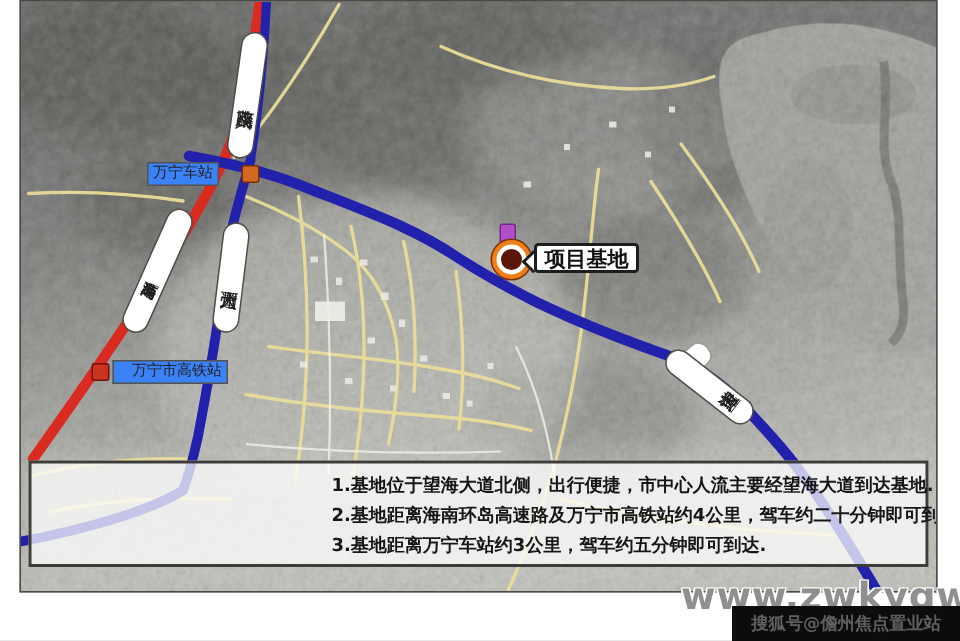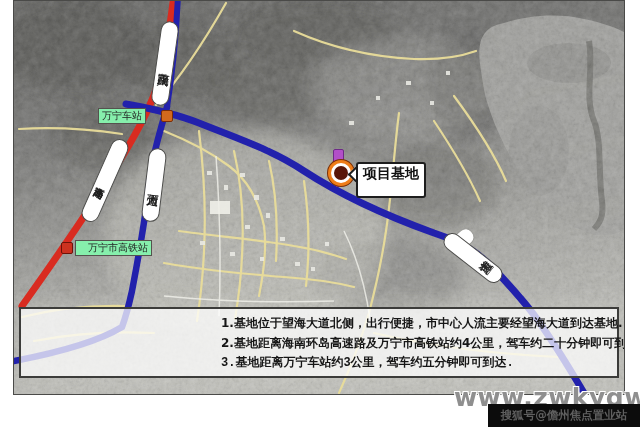--- a/index.html
+++ b/index.html
@@ -23,7 +23,7 @@
   .cap-wanghai{left:450px;top:222px;width:18px;height:70px;font-size:12px;transform:rotate(-52deg);}
 
   
-  .stn{position:absolute;background:#86efac;border:1px solid #55524e;color:#222;
+  .stn{position:absolute;background:#3b82f6;border:1px solid #55524e;color:#222;
     font-size:10px;line-height:14px;padding:0 3px;white-space:nowrap;box-sizing:border-box;}
   .stn-wanning{left:84px;top:107px;height:16px;}
   .stn-hsr{left:61px;top:239px;height:16px;padding-left:12px;}

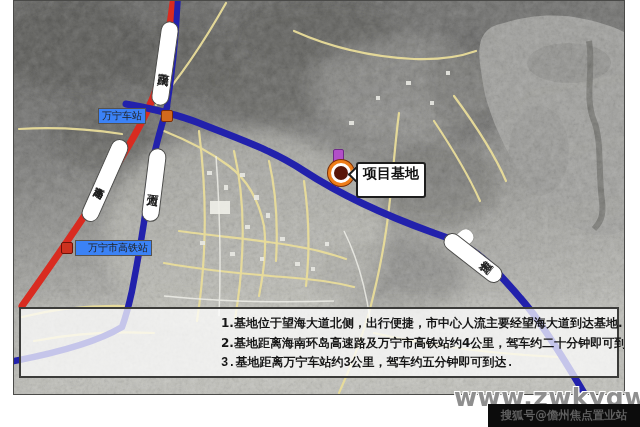--- a/index.html
+++ b/index.html
@@ -37,7 +37,7 @@
   .pin .stem{position:absolute;left:3px;top:12px;width:3px;height:26px;background:#8a3aa0;}
   .marker{position:absolute;left:320px;top:165px;width:14px;height:14px;border-radius:50%;
     background:#5a1608;box-shadow:0 0 0 3px #ffffff,0 0 0 6px #ef7d18,0 0 0 7px #7a3008;}
-  .proj-label{position:absolute;left:342px;top:161px;height:36px;background:#ffffff;border:2px solid #1d1d1d;
+  .proj-label{position:absolute;left:342px;top:161px;height:20px;background:#ffffff;border:2px solid #1d1d1d;
     border-radius:3px;font-size:14px;font-weight:bold;color:#111;line-height:19px;padding:0 5px;white-space:nowrap;box-sizing:border-box;}
   .proj-tip{position:absolute;left:336px;top:168px;width:9px;height:9px;background:#ffffff;border-left:2px solid #1d1d1d;border-bottom:2px solid #1d1d1d;transform:rotate(45deg);}
 

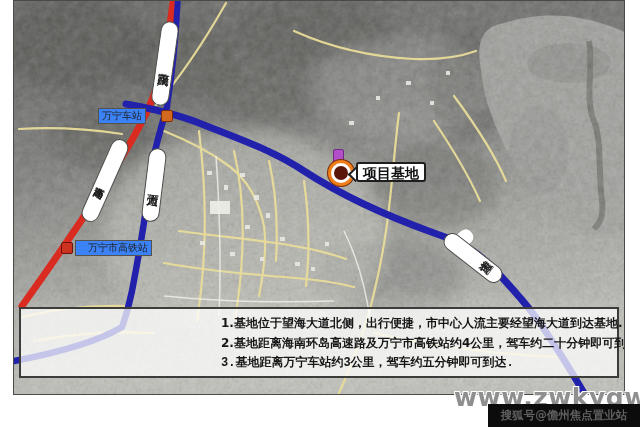--- a/index.html
+++ b/index.html
@@ -164,7 +164,7 @@
     <div class="panel">
       <div class="panel-text" style="position:absolute;left:200px;top:4px;">1.基地位于望海大道北侧，出行便捷，市中心人流主要经望海大道到达基地.</div>
       <div class="panel-text" style="position:absolute;left:200px;top:24px;">2.基地距离海南环岛高速路及万宁市高铁站约4公里，驾车约二十分钟即可到达.</div>
-      <div class="panel-text" style="position:absolute;left:200px;top:44px;font-family:Liberation Mono, monospace;">3.基地距离万宁车站约3公里，驾车约五分钟即可到达.</div>
+      <div class="panel-text" style="position:absolute;left:200px;top:44px;">3.基地距离万宁车站约3公里，驾车约五分钟即可到达.</div>
     </div>
 
     <div class="capsule cap-maoxing">茂兴南路</div>

